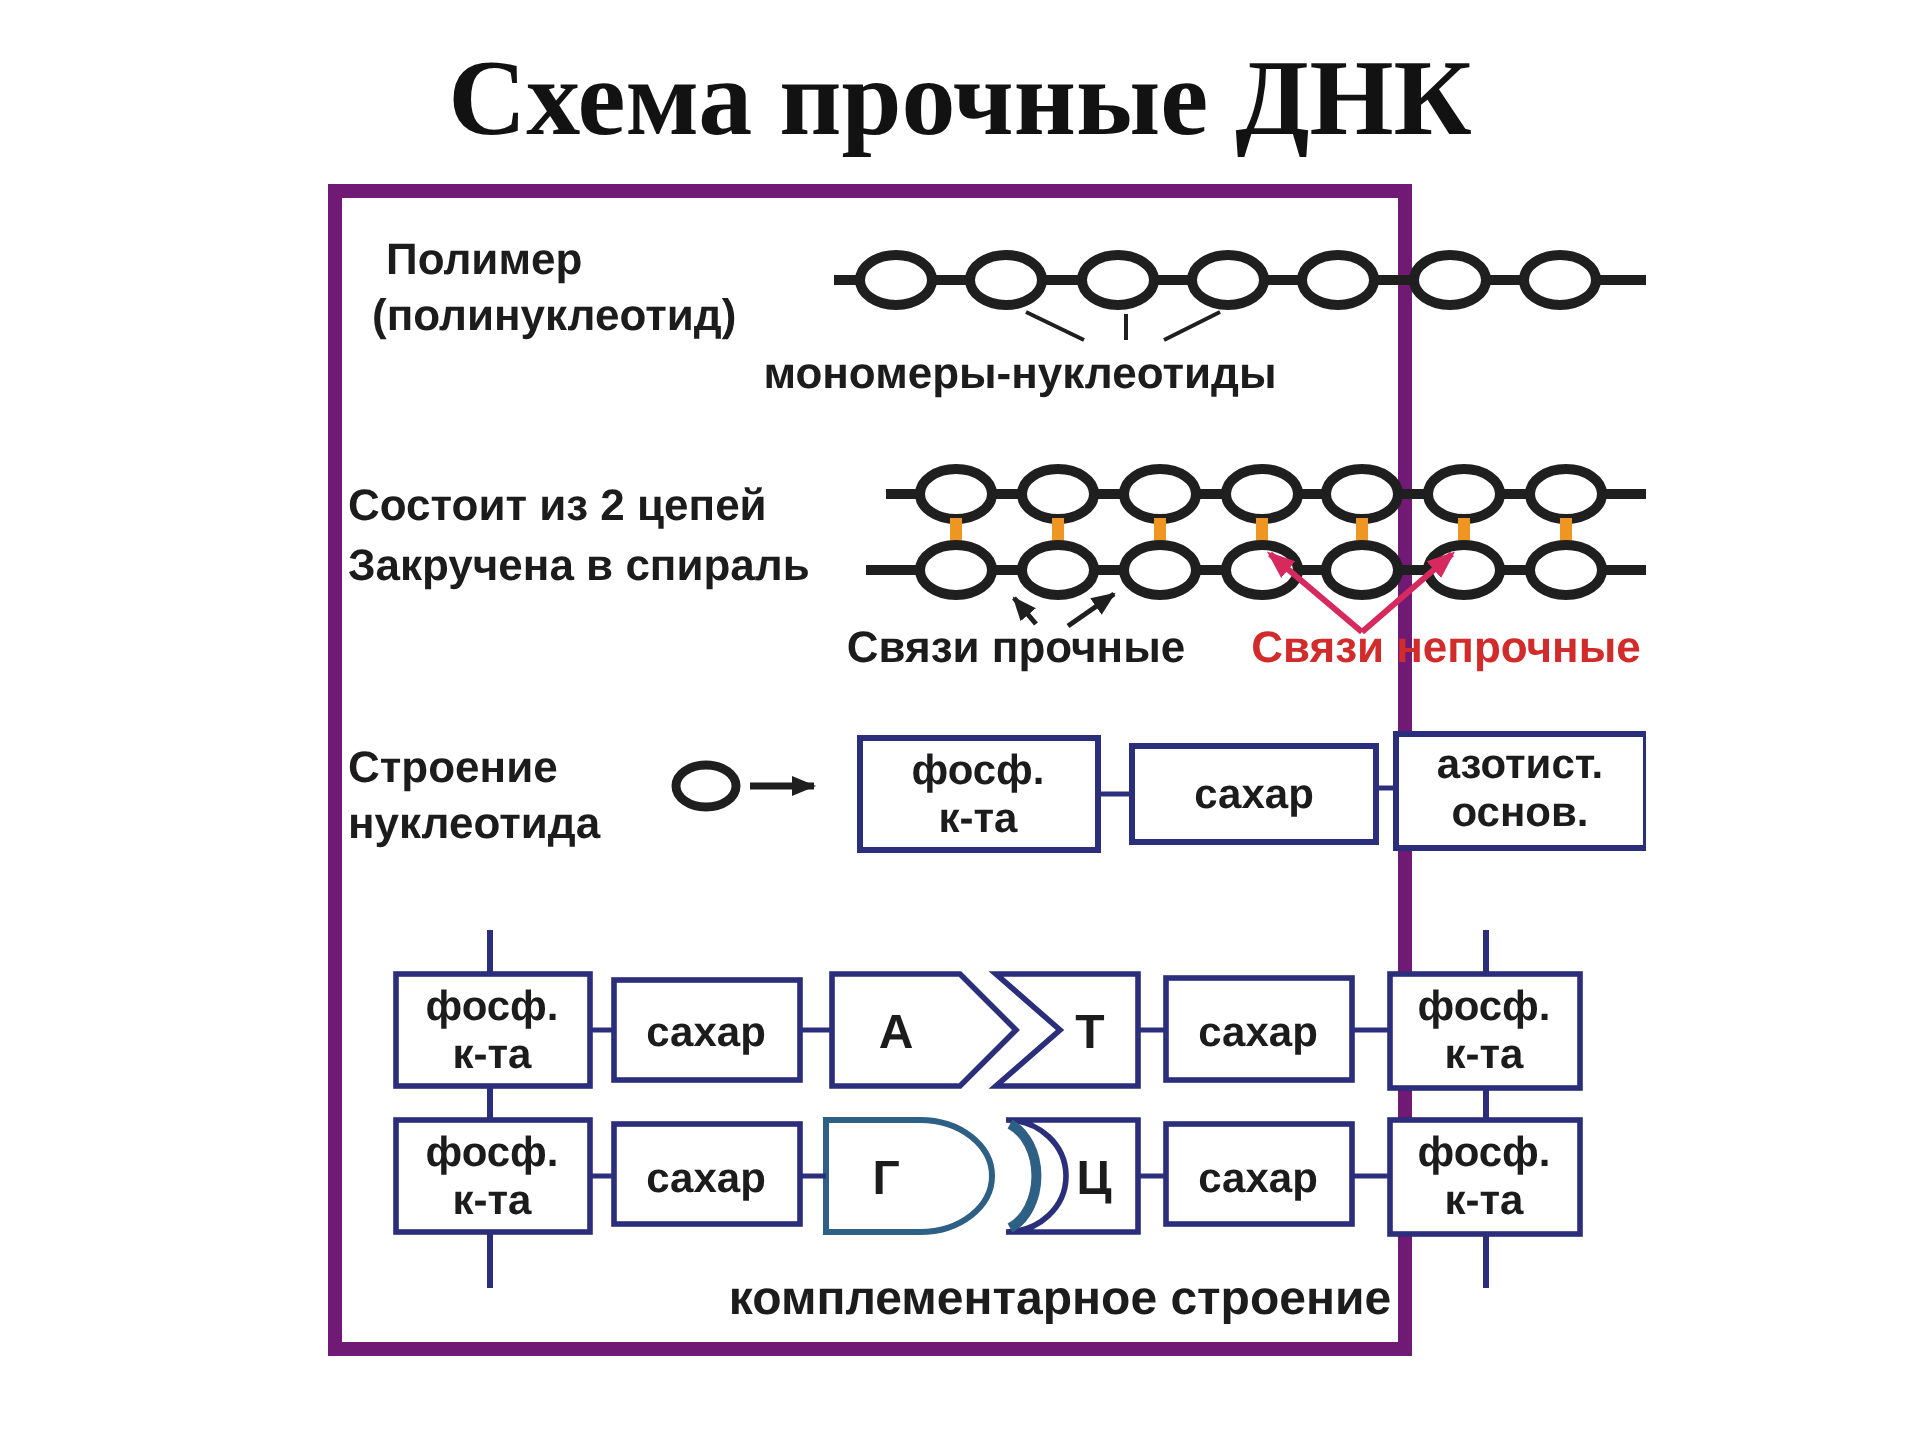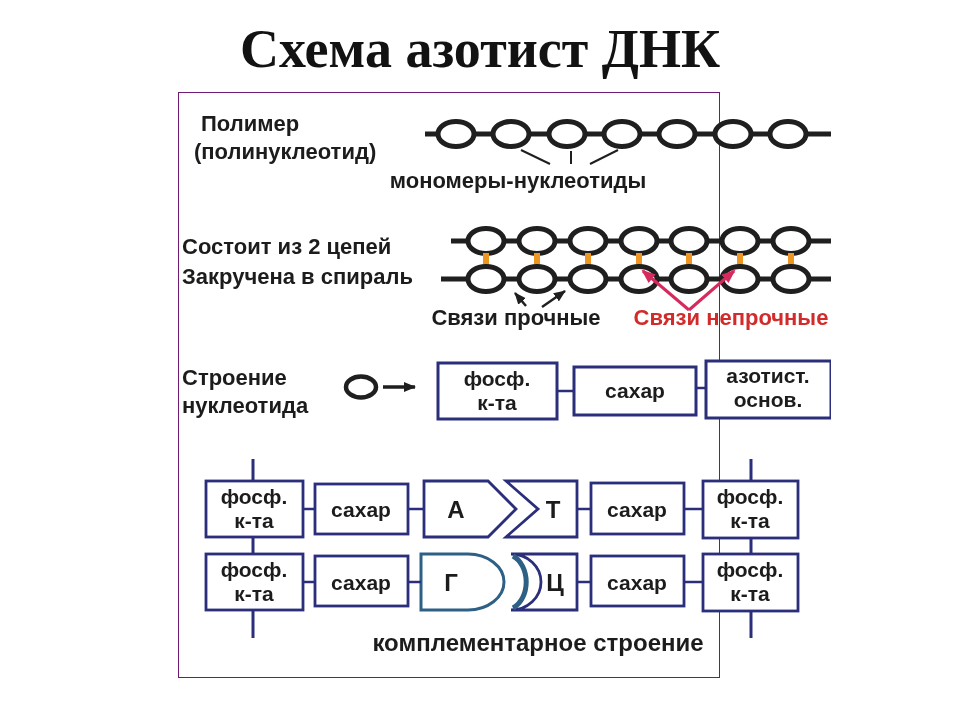--- a/index.html
+++ b/index.html
@@ -19,7 +19,7 @@
 <body>
 
 <div class="stage">
-  <div class="title">Схема азотист ДНК</div>
+  <div class="title">Схема прочные ДНК</div>
 
   <div class="panel">
     <svg width="652" height="584" viewBox="0 0 652 584">

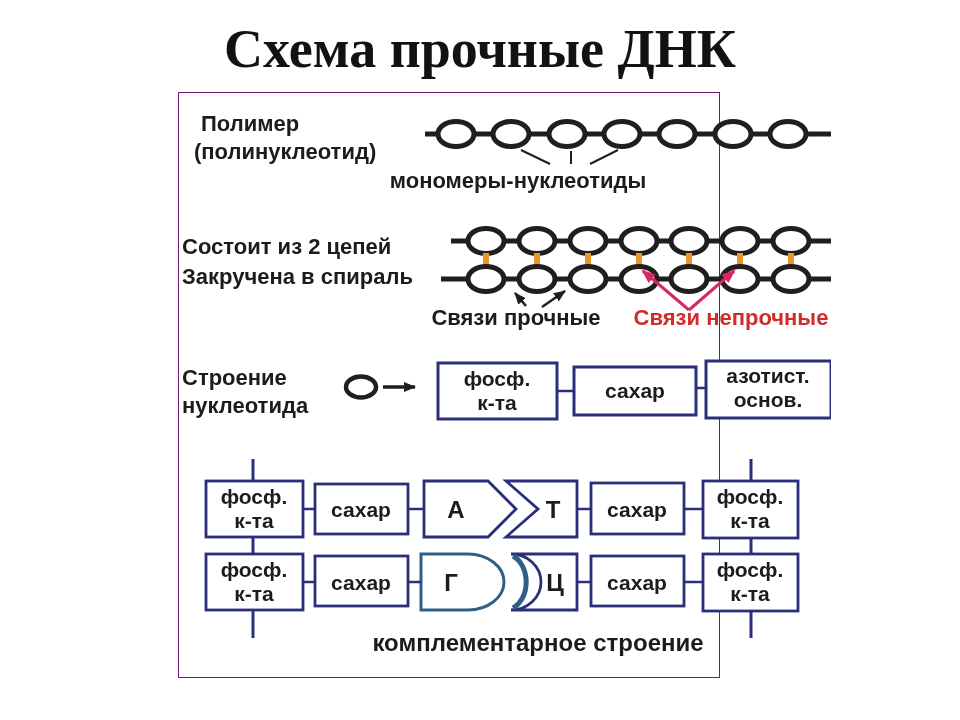--- a/index.html
+++ b/index.html
@@ -6,8 +6,8 @@
   .stage{position:relative;width:960px;height:720px;background:#fff;}
   .title{position:absolute;left:0;top:18px;width:960px;text-align:center;
          font-family:"Liberation Serif",serif;font-weight:bold;font-size:54px;color:#121212;}
-  .panel{position:absolute;left:178px;top:92px;width:542px;height:586px;
-         border:1px solid #701a75;background:#fff;box-sizing:border-box;}
+  .panel{position:absolute;left:164px;top:92px;width:542px;height:586px;
+         border:7px solid #701a75;background:#fff;box-sizing:border-box;}
   svg{display:block;}
   text{font-family:"Liberation Sans",sans-serif;font-weight:bold;}
   .lbl{font-size:22px;}

